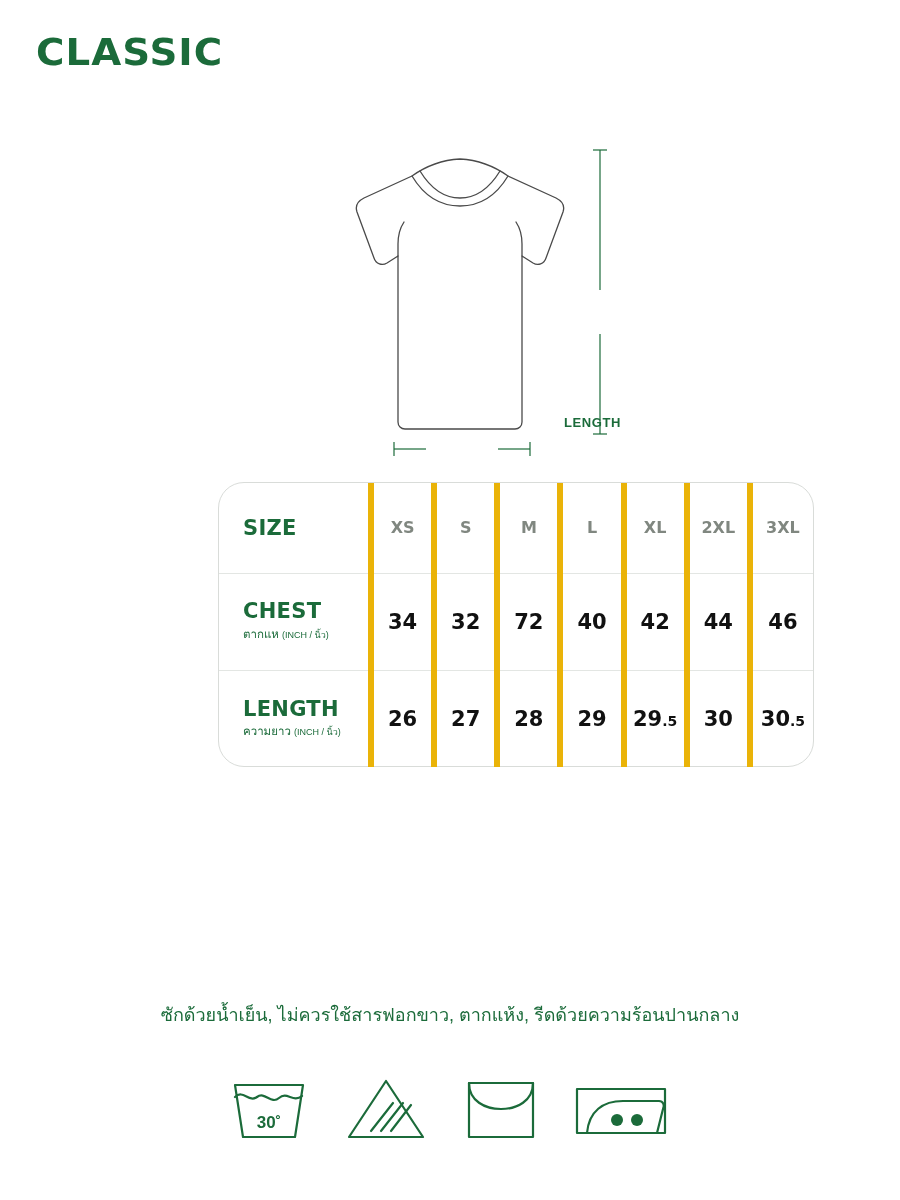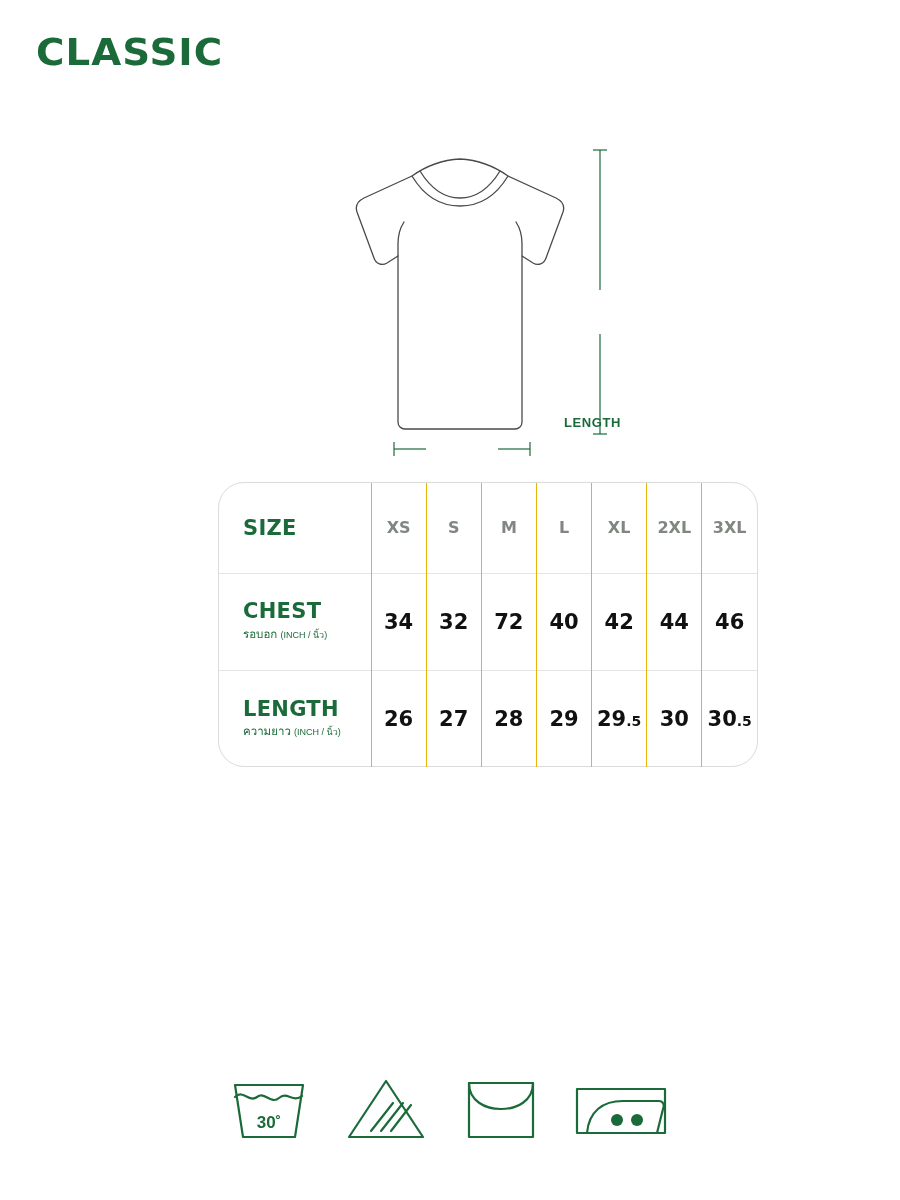--- a/index.html
+++ b/index.html
@@ -54,7 +54,7 @@
   .card {
     position: absolute;
     left: 218px; top: 482px;
-    width: 540px; height: 285px;
+    width: 596px; height: 285px;
     border: 1px solid #d9dcd9;
     border-radius: 26px;
     background: #fff;

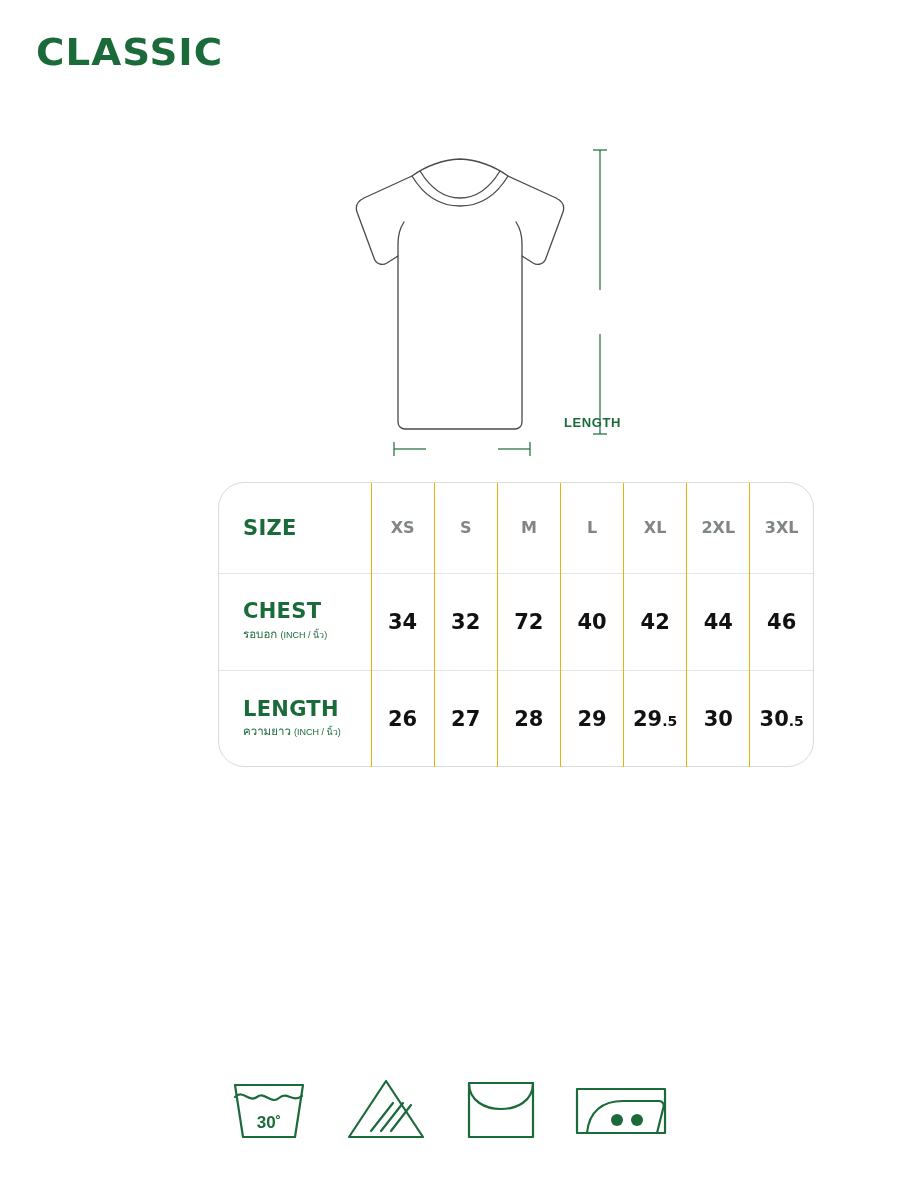--- a/index.html
+++ b/index.html
@@ -83,7 +83,7 @@
   .head-row { height: 90px; }
   .data-row { height: 97px; }
   .sep-top { border-top: 1px solid #e3e6e3; }
-  .vline { border-left: 1px solid #eab308; }
+  .vline { border-left: 6px solid #eab308; }
 
   .title-size {
     font-size: 21px;

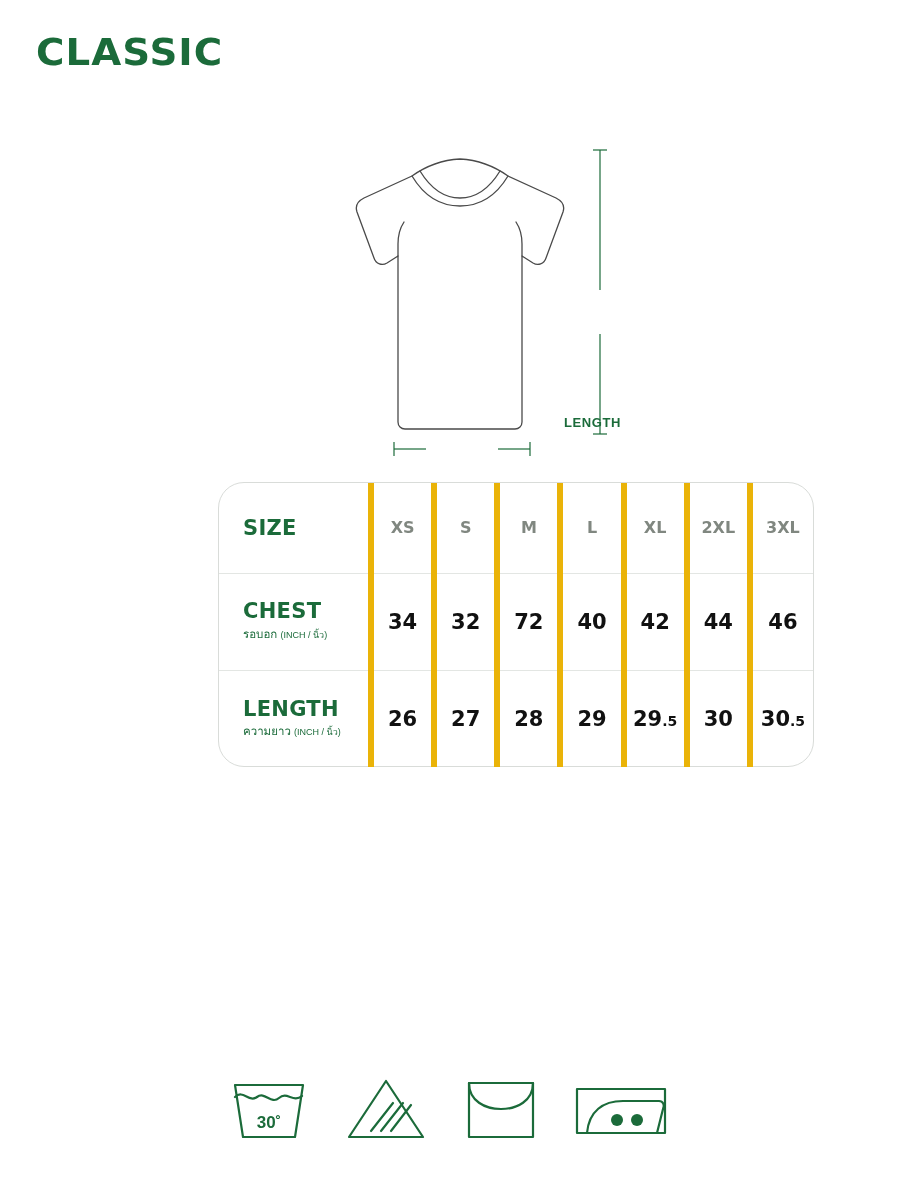--- a/index.html
+++ b/index.html
@@ -221,7 +221,7 @@
         <td class="rowlabel sep-top">
           <div class="title-main">CHEST</div>
           <div class="title-sub">
-            <span>รอบอก</span>
+            <span>ตากแห</span>
             <span class="unit">(INCH / นิ้ว)</span>
           </div>
         </td>

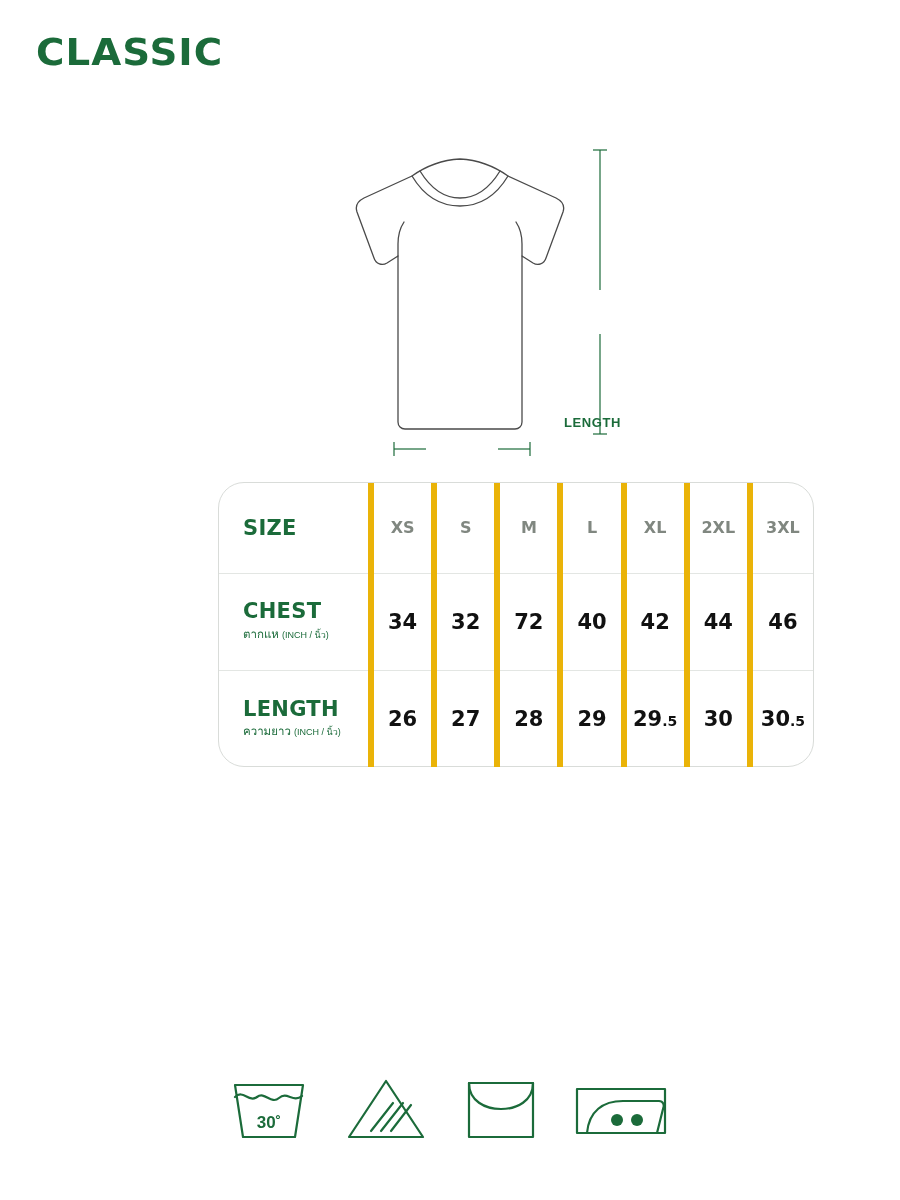--- a/index.html
+++ b/index.html
@@ -254,6 +254,7 @@
       </table>
   </div>
 
+  <div class="care-text">ซักด้วยน้ำเย็น, ไม่ควรใช้สารฟอกขาว, ตากแห้ง, รีดด้วยความร้อนปานกลาง</div>
 
   <div class="care-icons">
 

